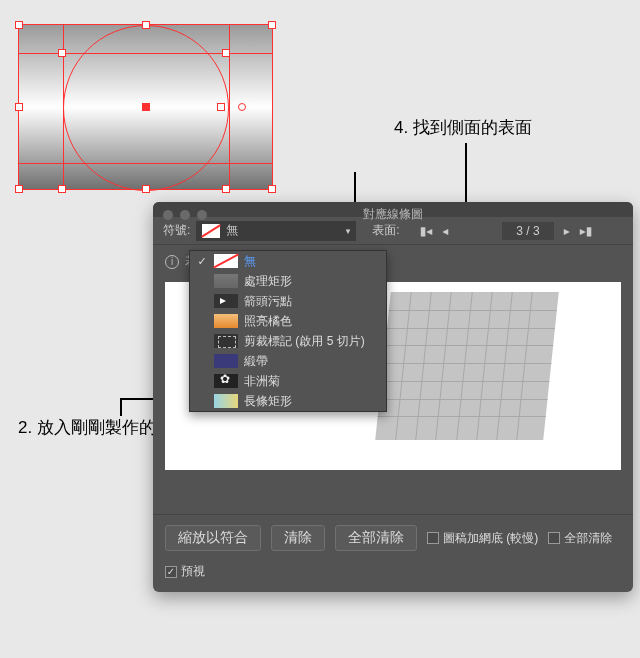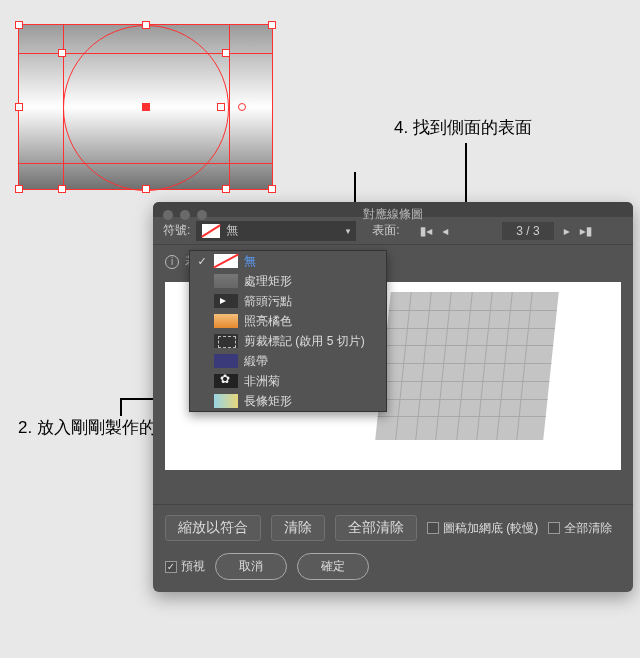--- a/index.html
+++ b/index.html
@@ -310,10 +310,6 @@
           <span class="box"></span>
           <span>預視</span>
         </label>
-      <div style="display:flex; gap:10px;">
-        <span class="round-btn">取消</span>
-        <span class="round-btn">確定</span>
-      </div>
     </div>
   </div>
 </div>

